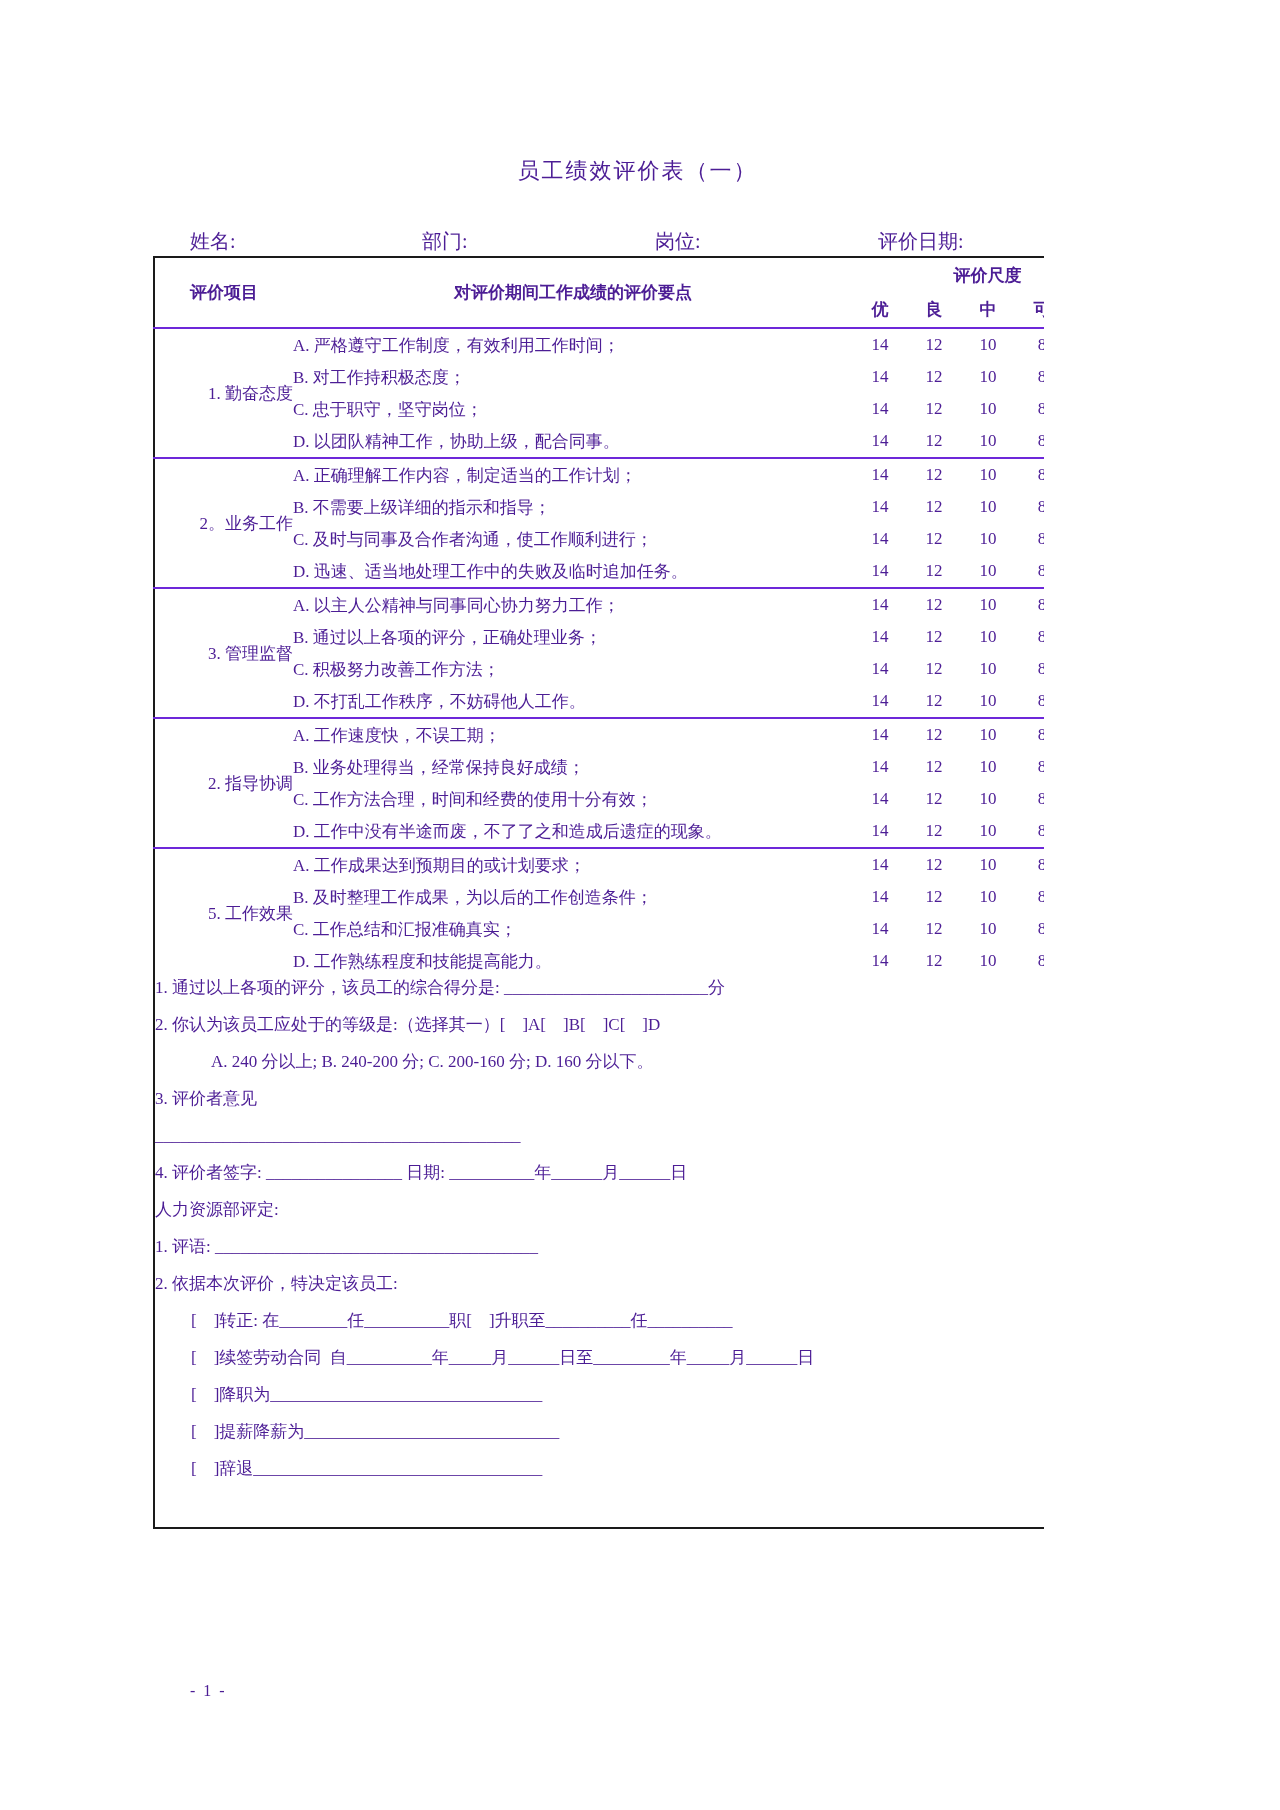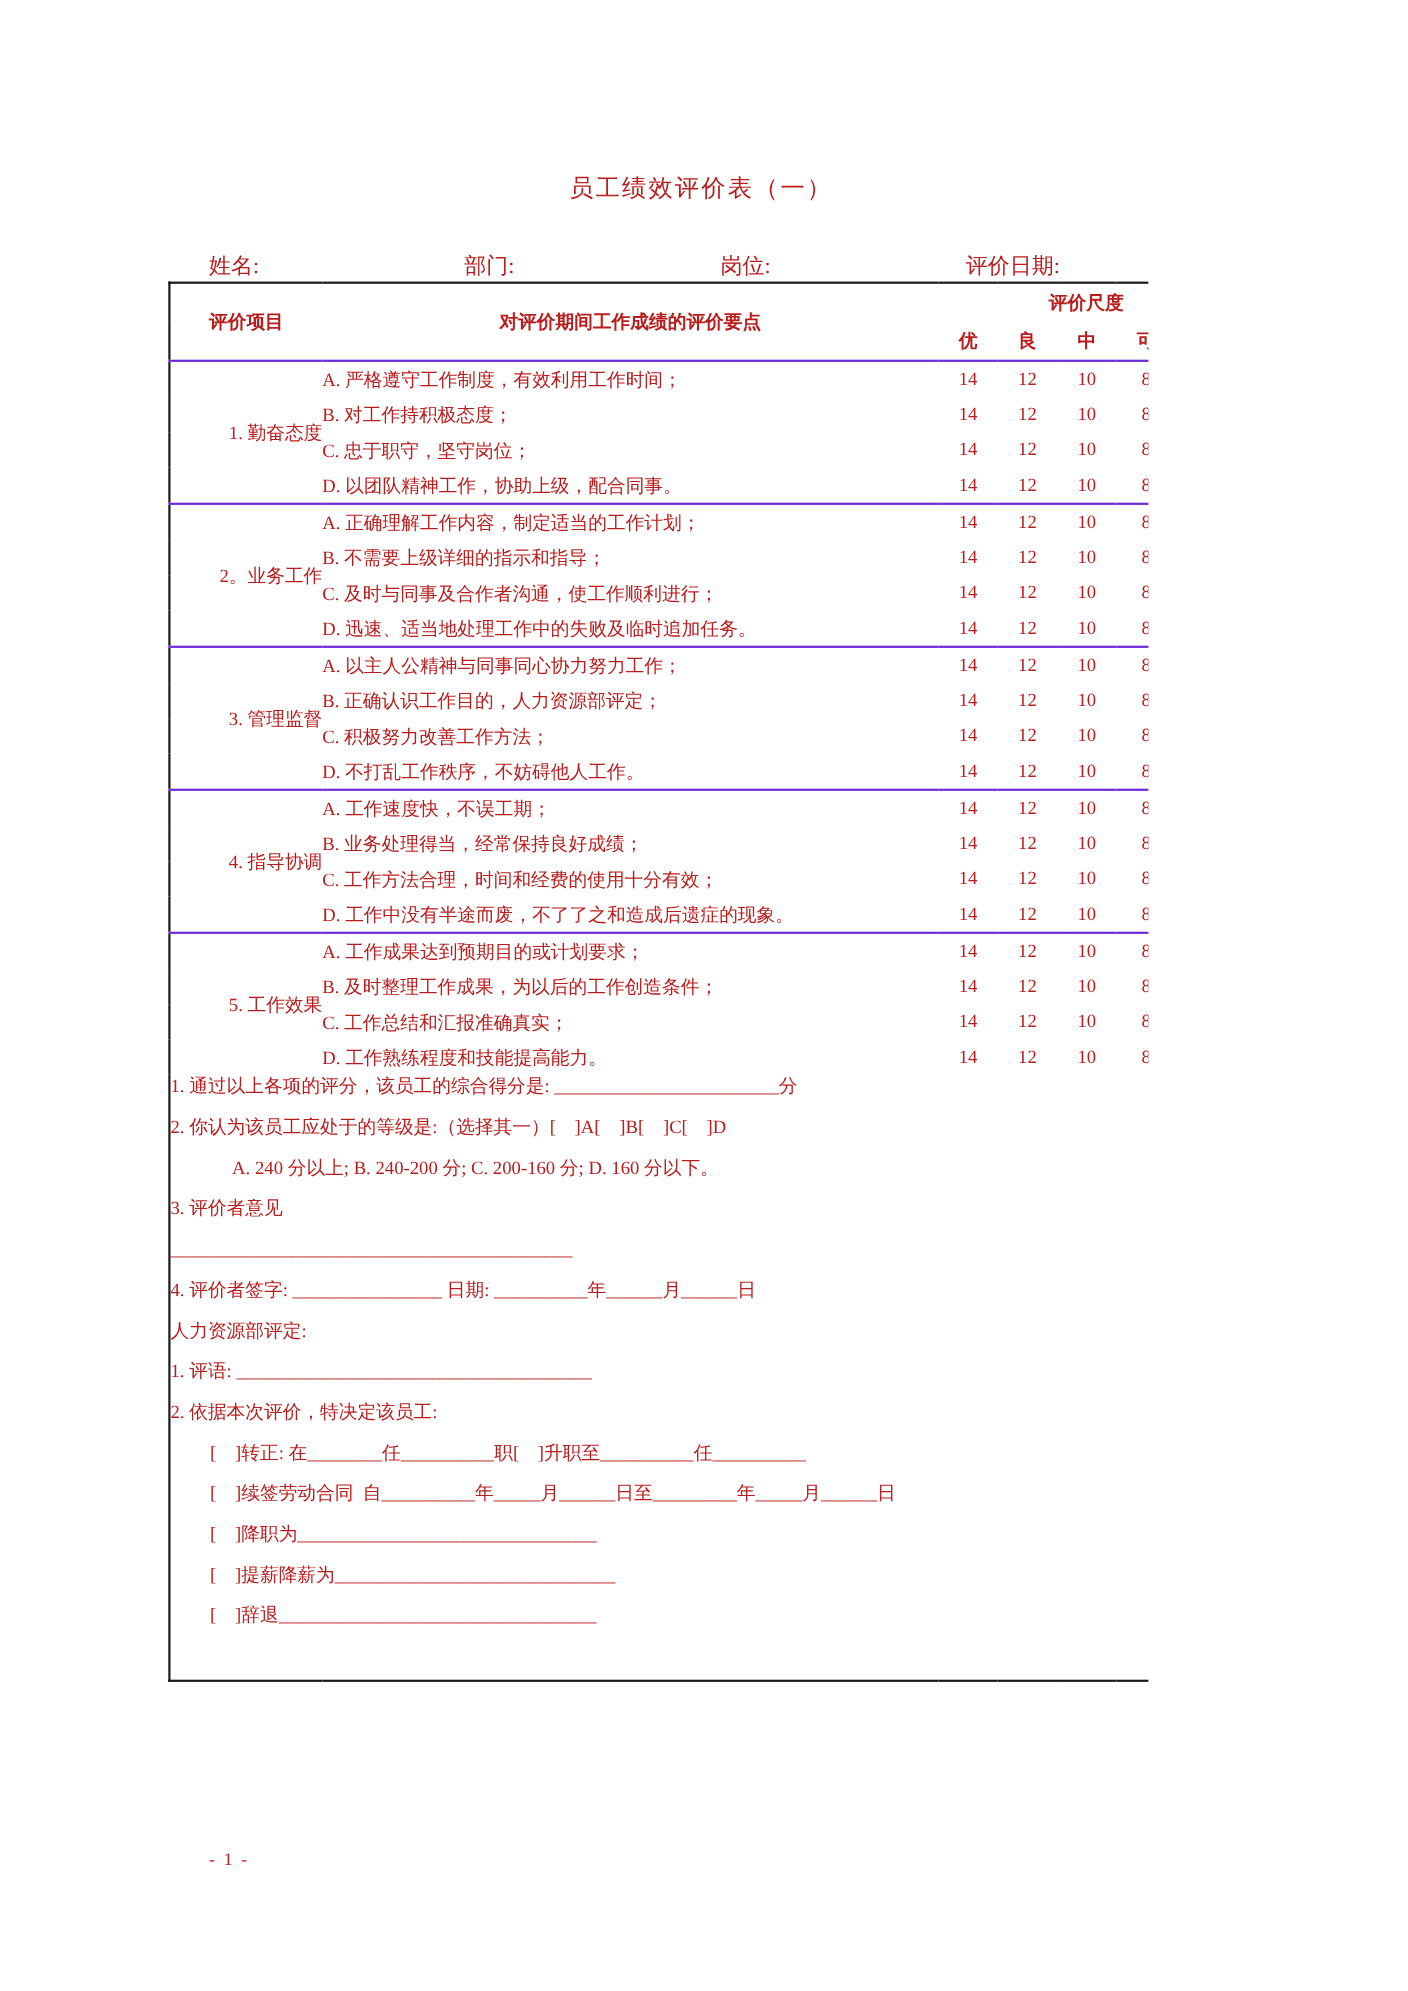--- a/index.html
+++ b/index.html
@@ -5,7 +5,7 @@
   html,body{margin:0;padding:0;background:#ffffff;}
   .page{
     position:relative;width:1044px;height:1810px;background:#ffffff;
-    font-family:"Liberation Serif","DejaVu Serif",serif;color:#b91c1c;
+    font-family:"Liberation Serif","DejaVu Serif",serif;color:#4c1d95;
     overflow:hidden;
   }
   .doc-title{

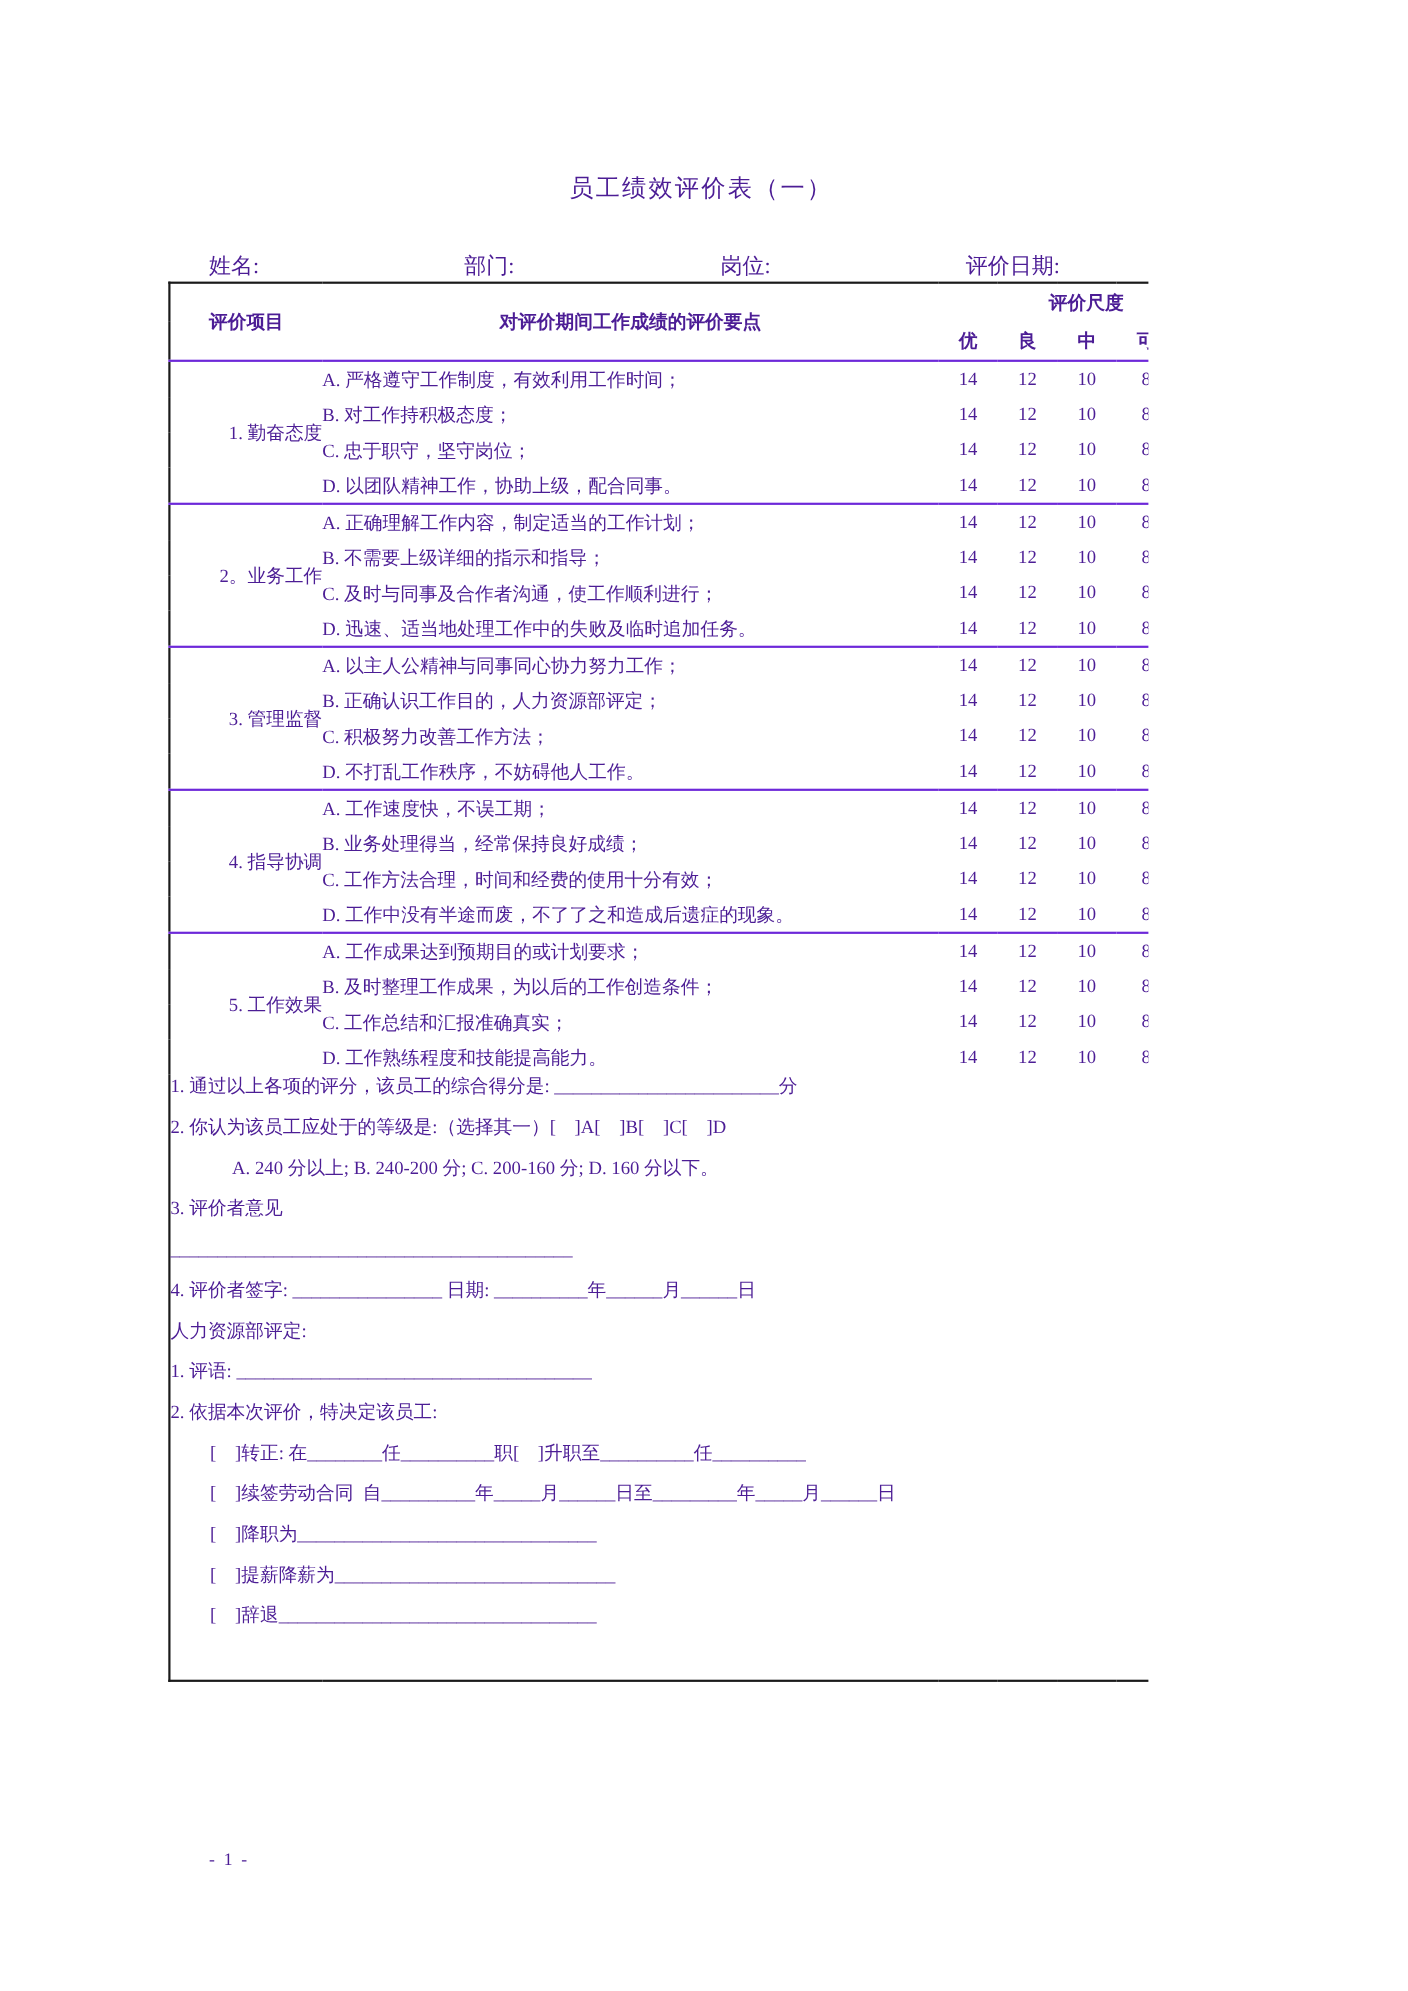--- a/index.html
+++ b/index.html
@@ -169,7 +169,7 @@
       <td class="sc">6</td>
     </tr>
     <tr class="body-row">
-      <td class="col-essay essay">B. 正确认识工作目的，人力资源部评定；</td>
+      <td class="col-essay essay">B. 通过以上各项的评分，正确处理业务；</td>
       <td class="sc">14</td>
       <td class="sc">12</td>
       <td class="sc">10</td>

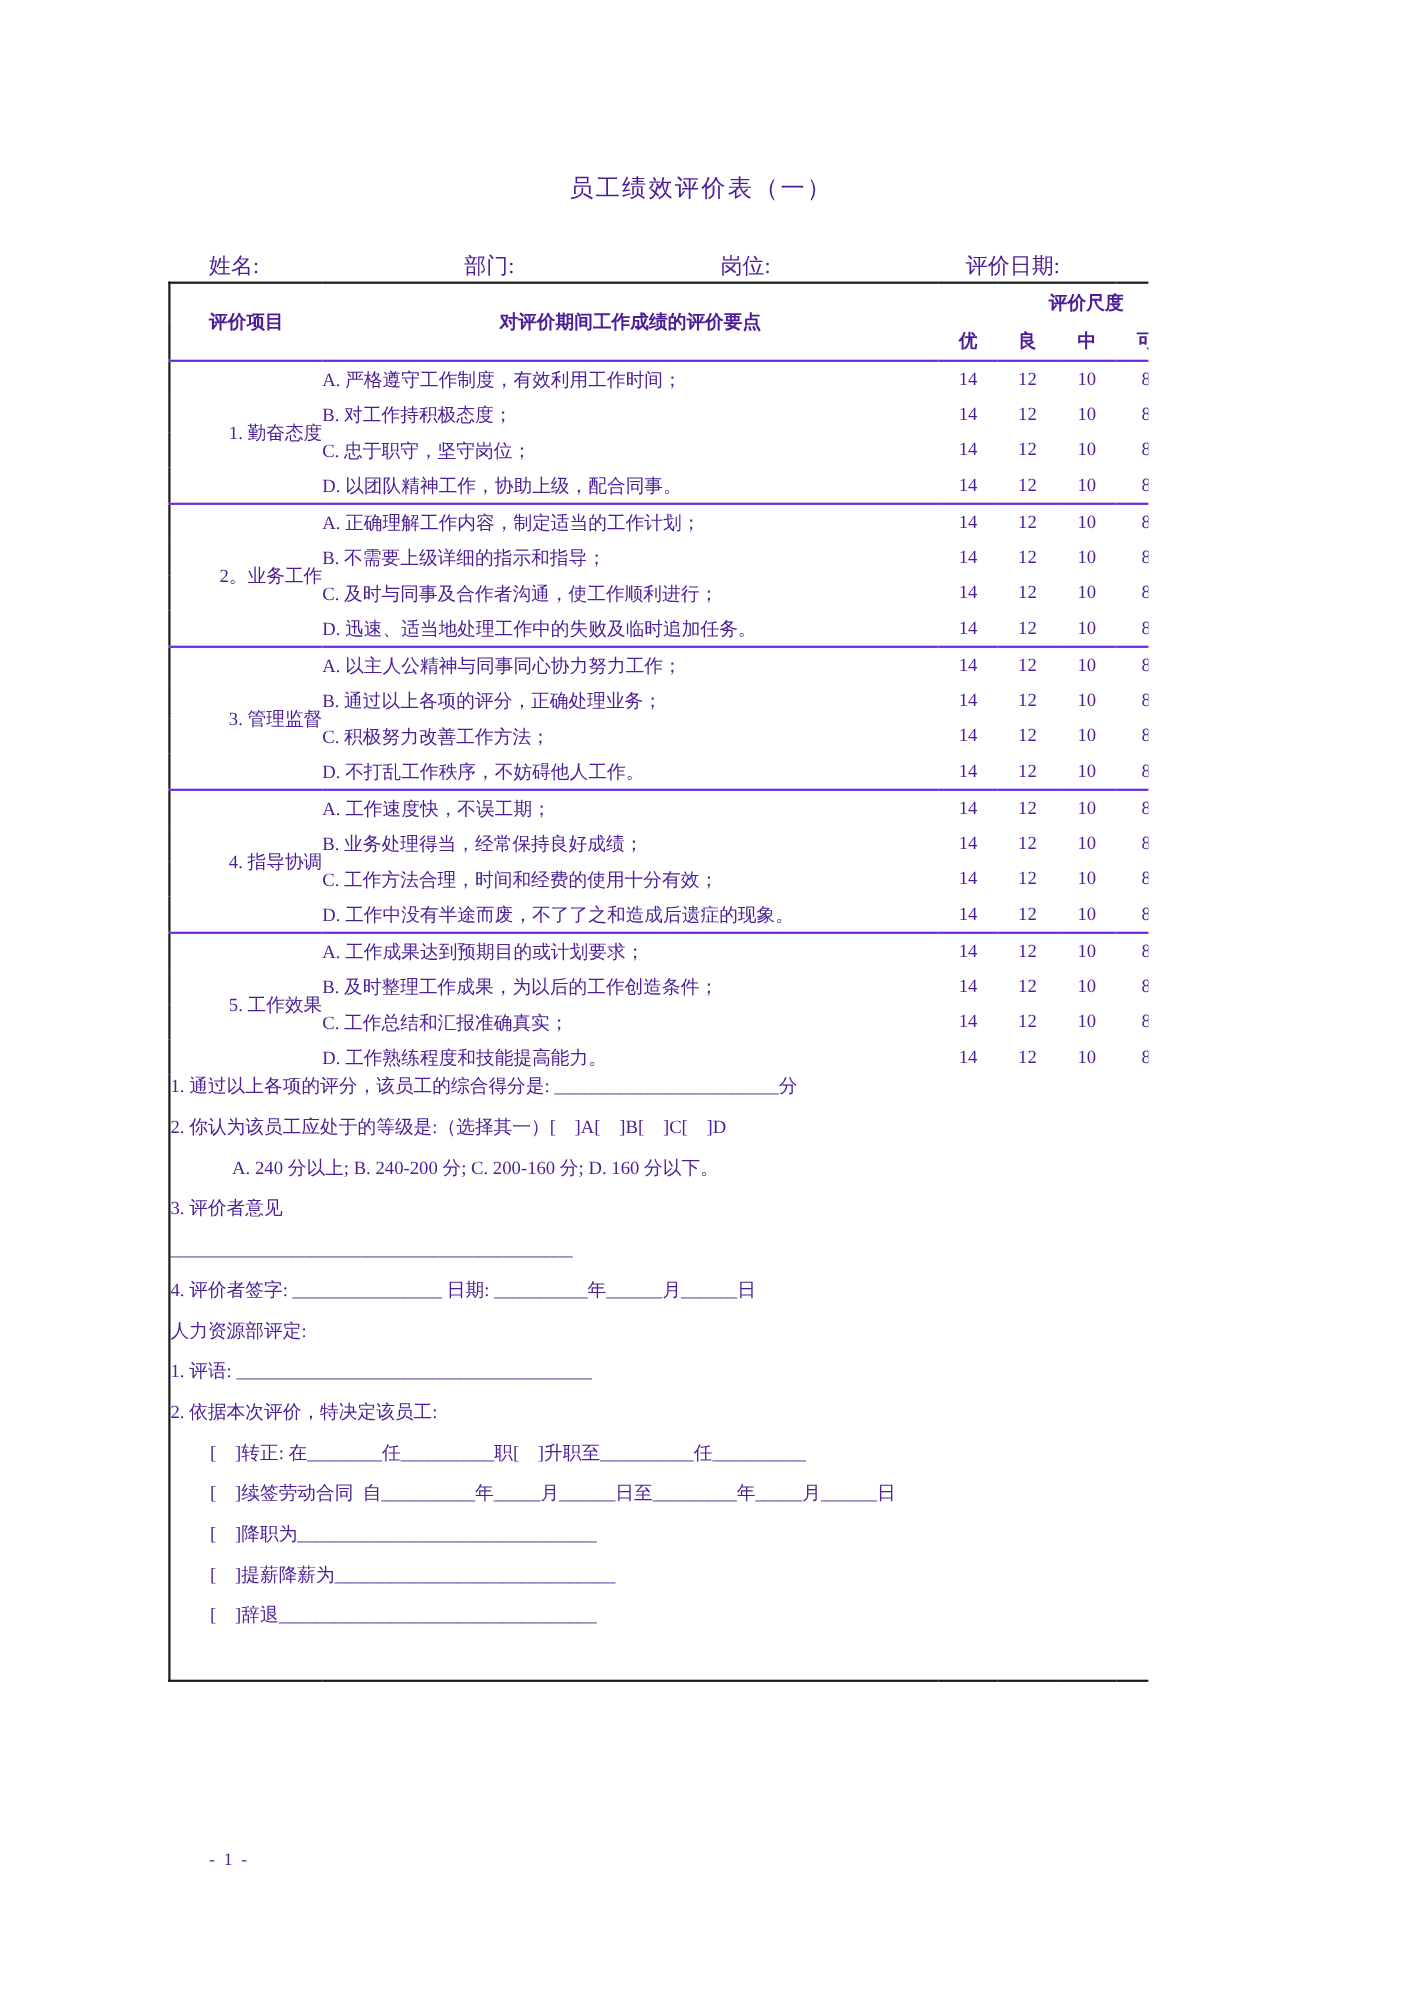--- a/index.html
+++ b/index.html
@@ -194,7 +194,7 @@
     </tr>
 
     <tr class="body-row sec-start">
-      <td class="col-item lbl" rowspan="4">4. 指导协调</td>
+      <td class="col-item lbl" rowspan="4">2. 指导协调</td>
       <td class="col-essay essay">A. 工作速度快，不误工期；</td>
       <td class="sc">14</td>
       <td class="sc">12</td>

